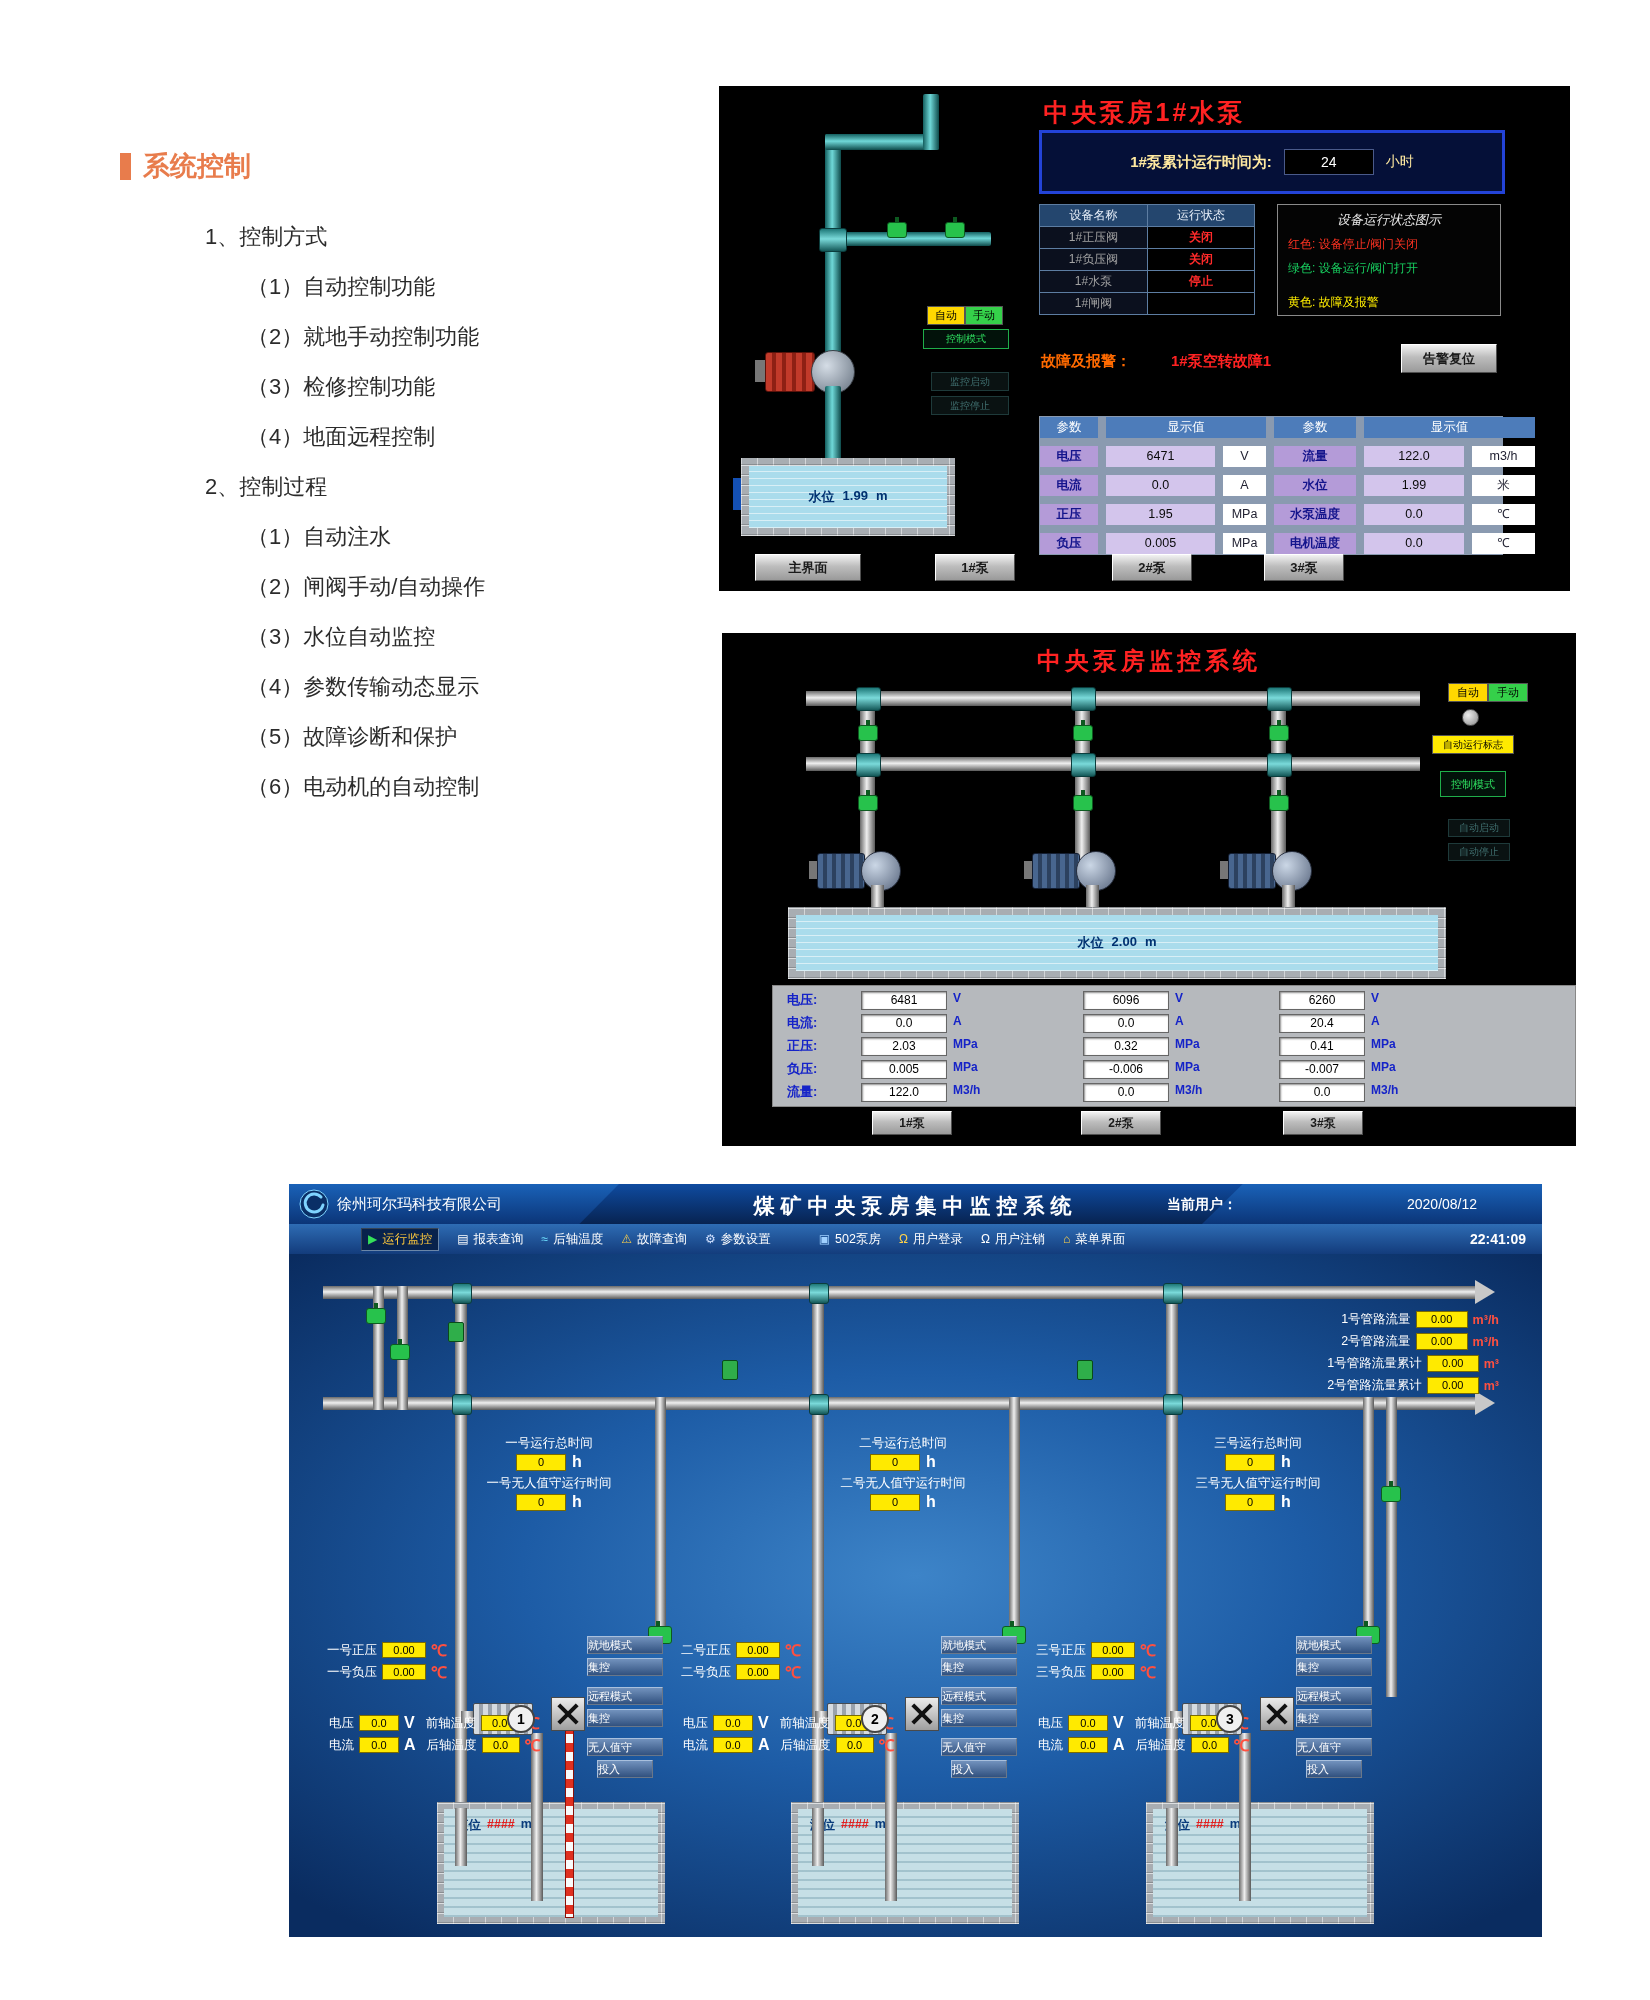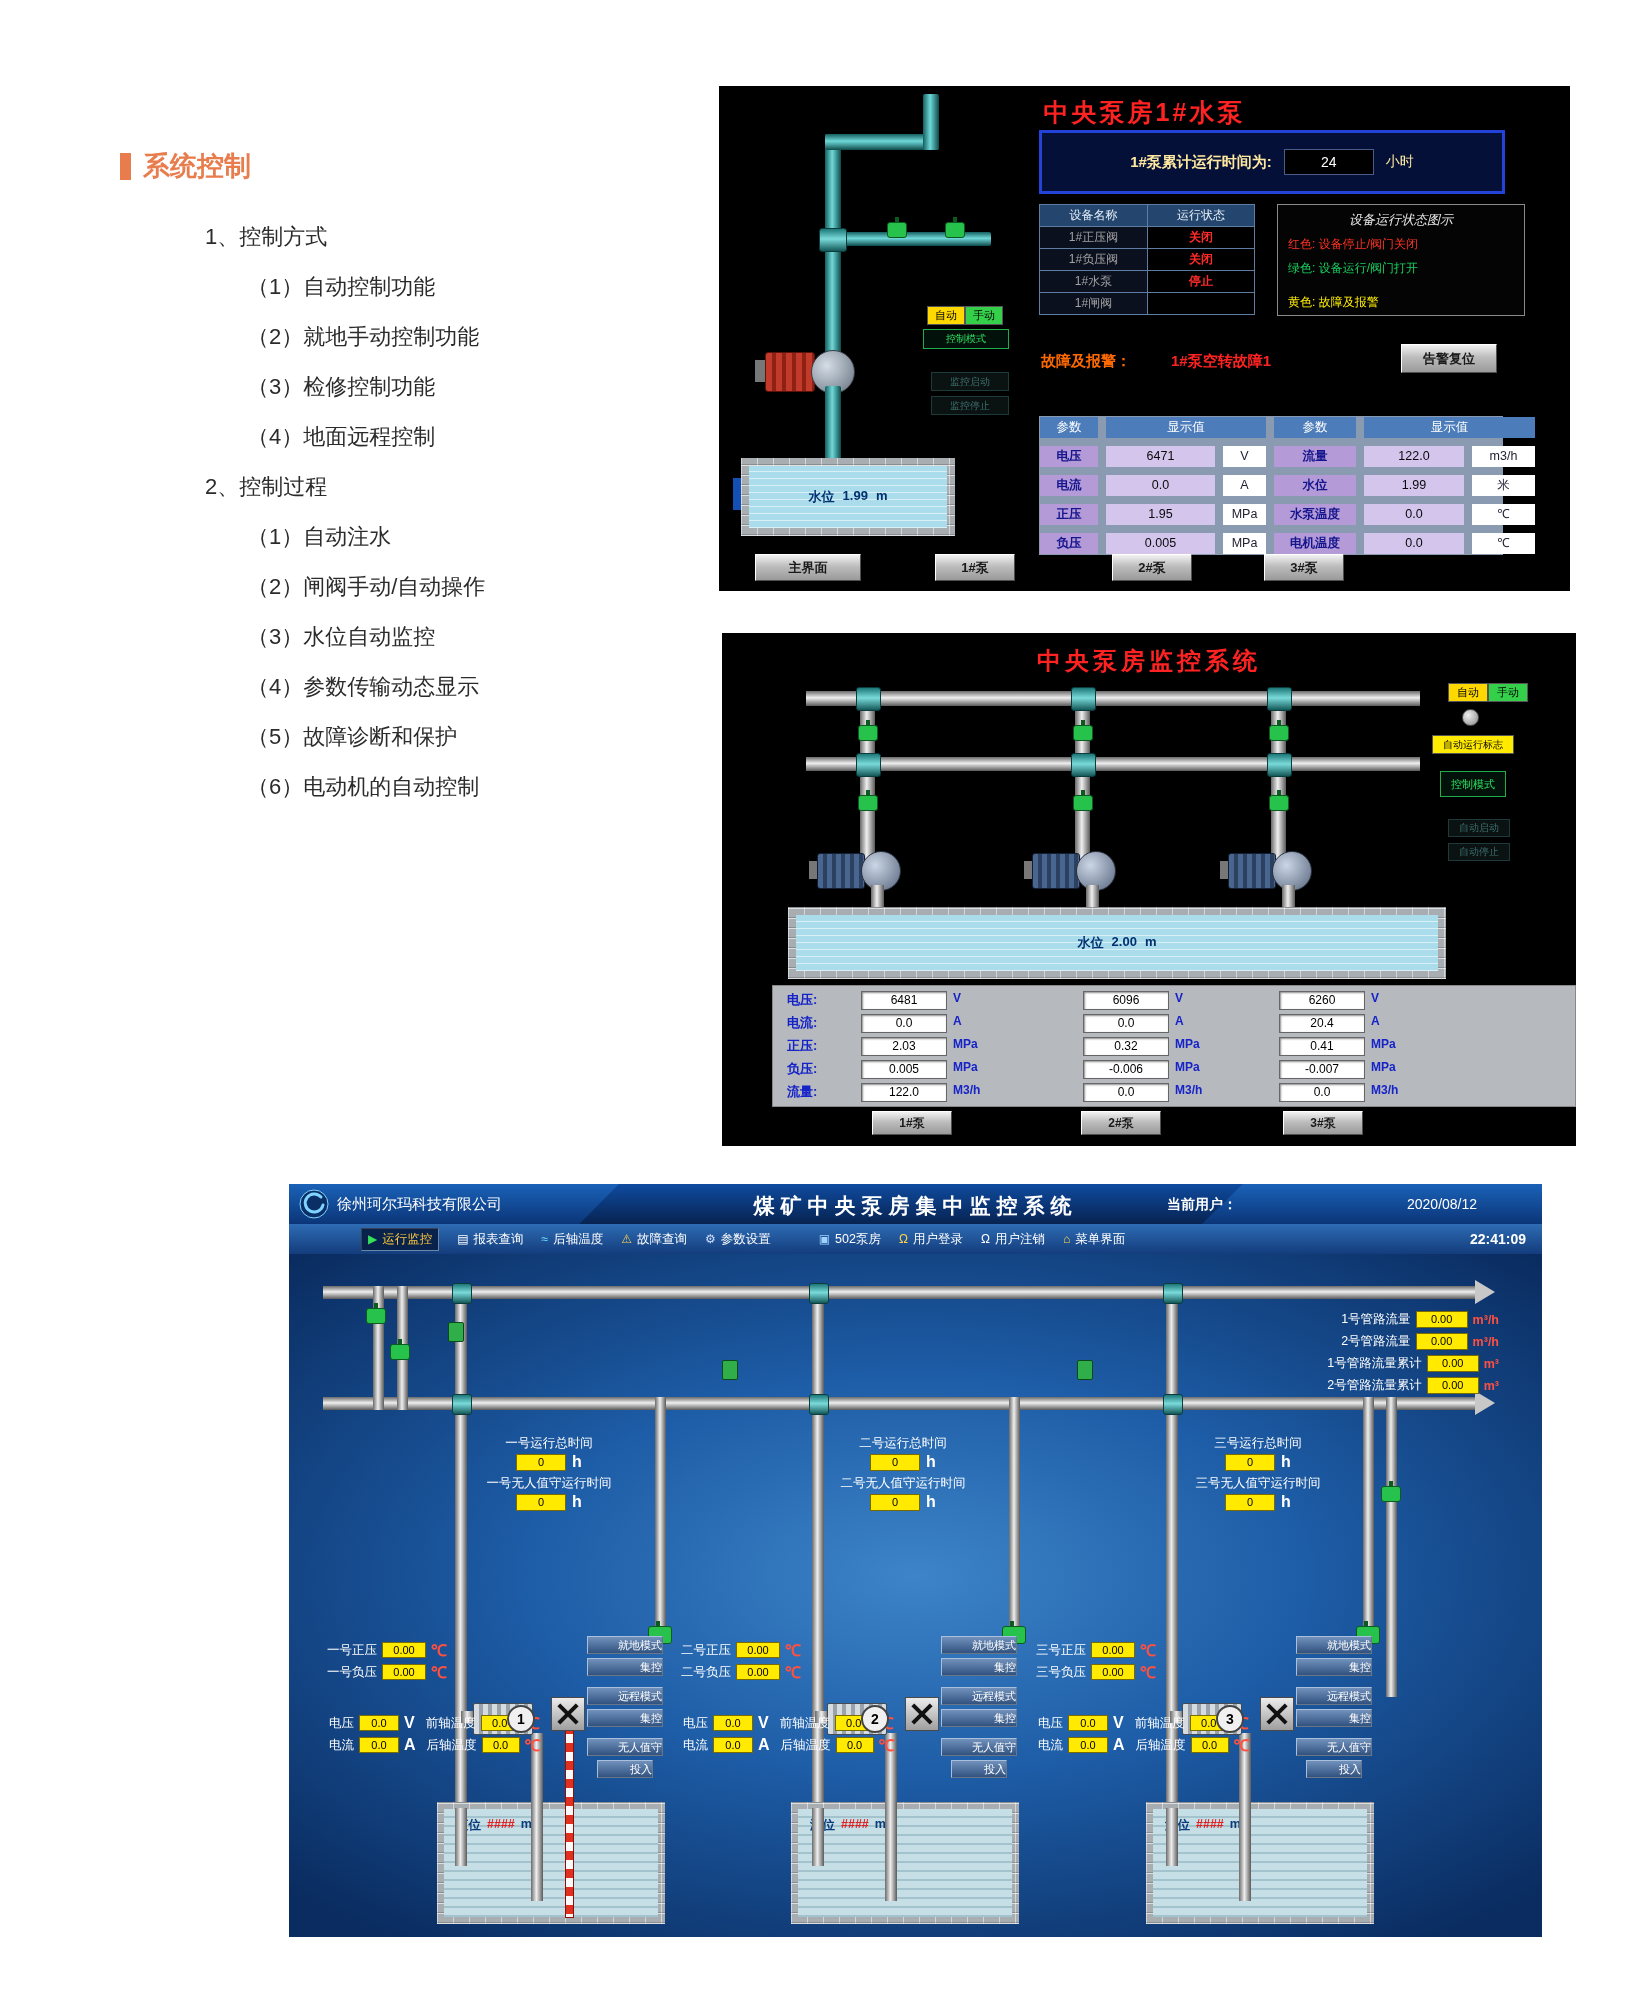--- a/index.html
+++ b/index.html
@@ -159,7 +159,7 @@
       <div class="dts"></div>
     </div>
 
-    <div class="abs" style="left:558px;top:118px;width:248px;height:112px;border:1px solid #8a8a8a;background:#040404;padding:6px 10px;box-sizing:border-box">
+    <div class="abs" style="left:558px;top:118px;width:224px;height:112px;border:1px solid #8a8a8a;background:#040404;padding:6px 10px;box-sizing:border-box">
       <div style="text-align:center;color:#e6e6e6;font-size:13px;font-style:italic;font-family:'Liberation Serif',serif;margin-bottom:5px">设备运行状态图示</div>
       <div style="color:#ff3322;font-size:12px;margin:7px 0">红色: 设备停止/阀门关闭</div>
       <div style="color:#18d060;font-size:12px;margin:7px 0">绿色: 设备运行/阀门打开</div>

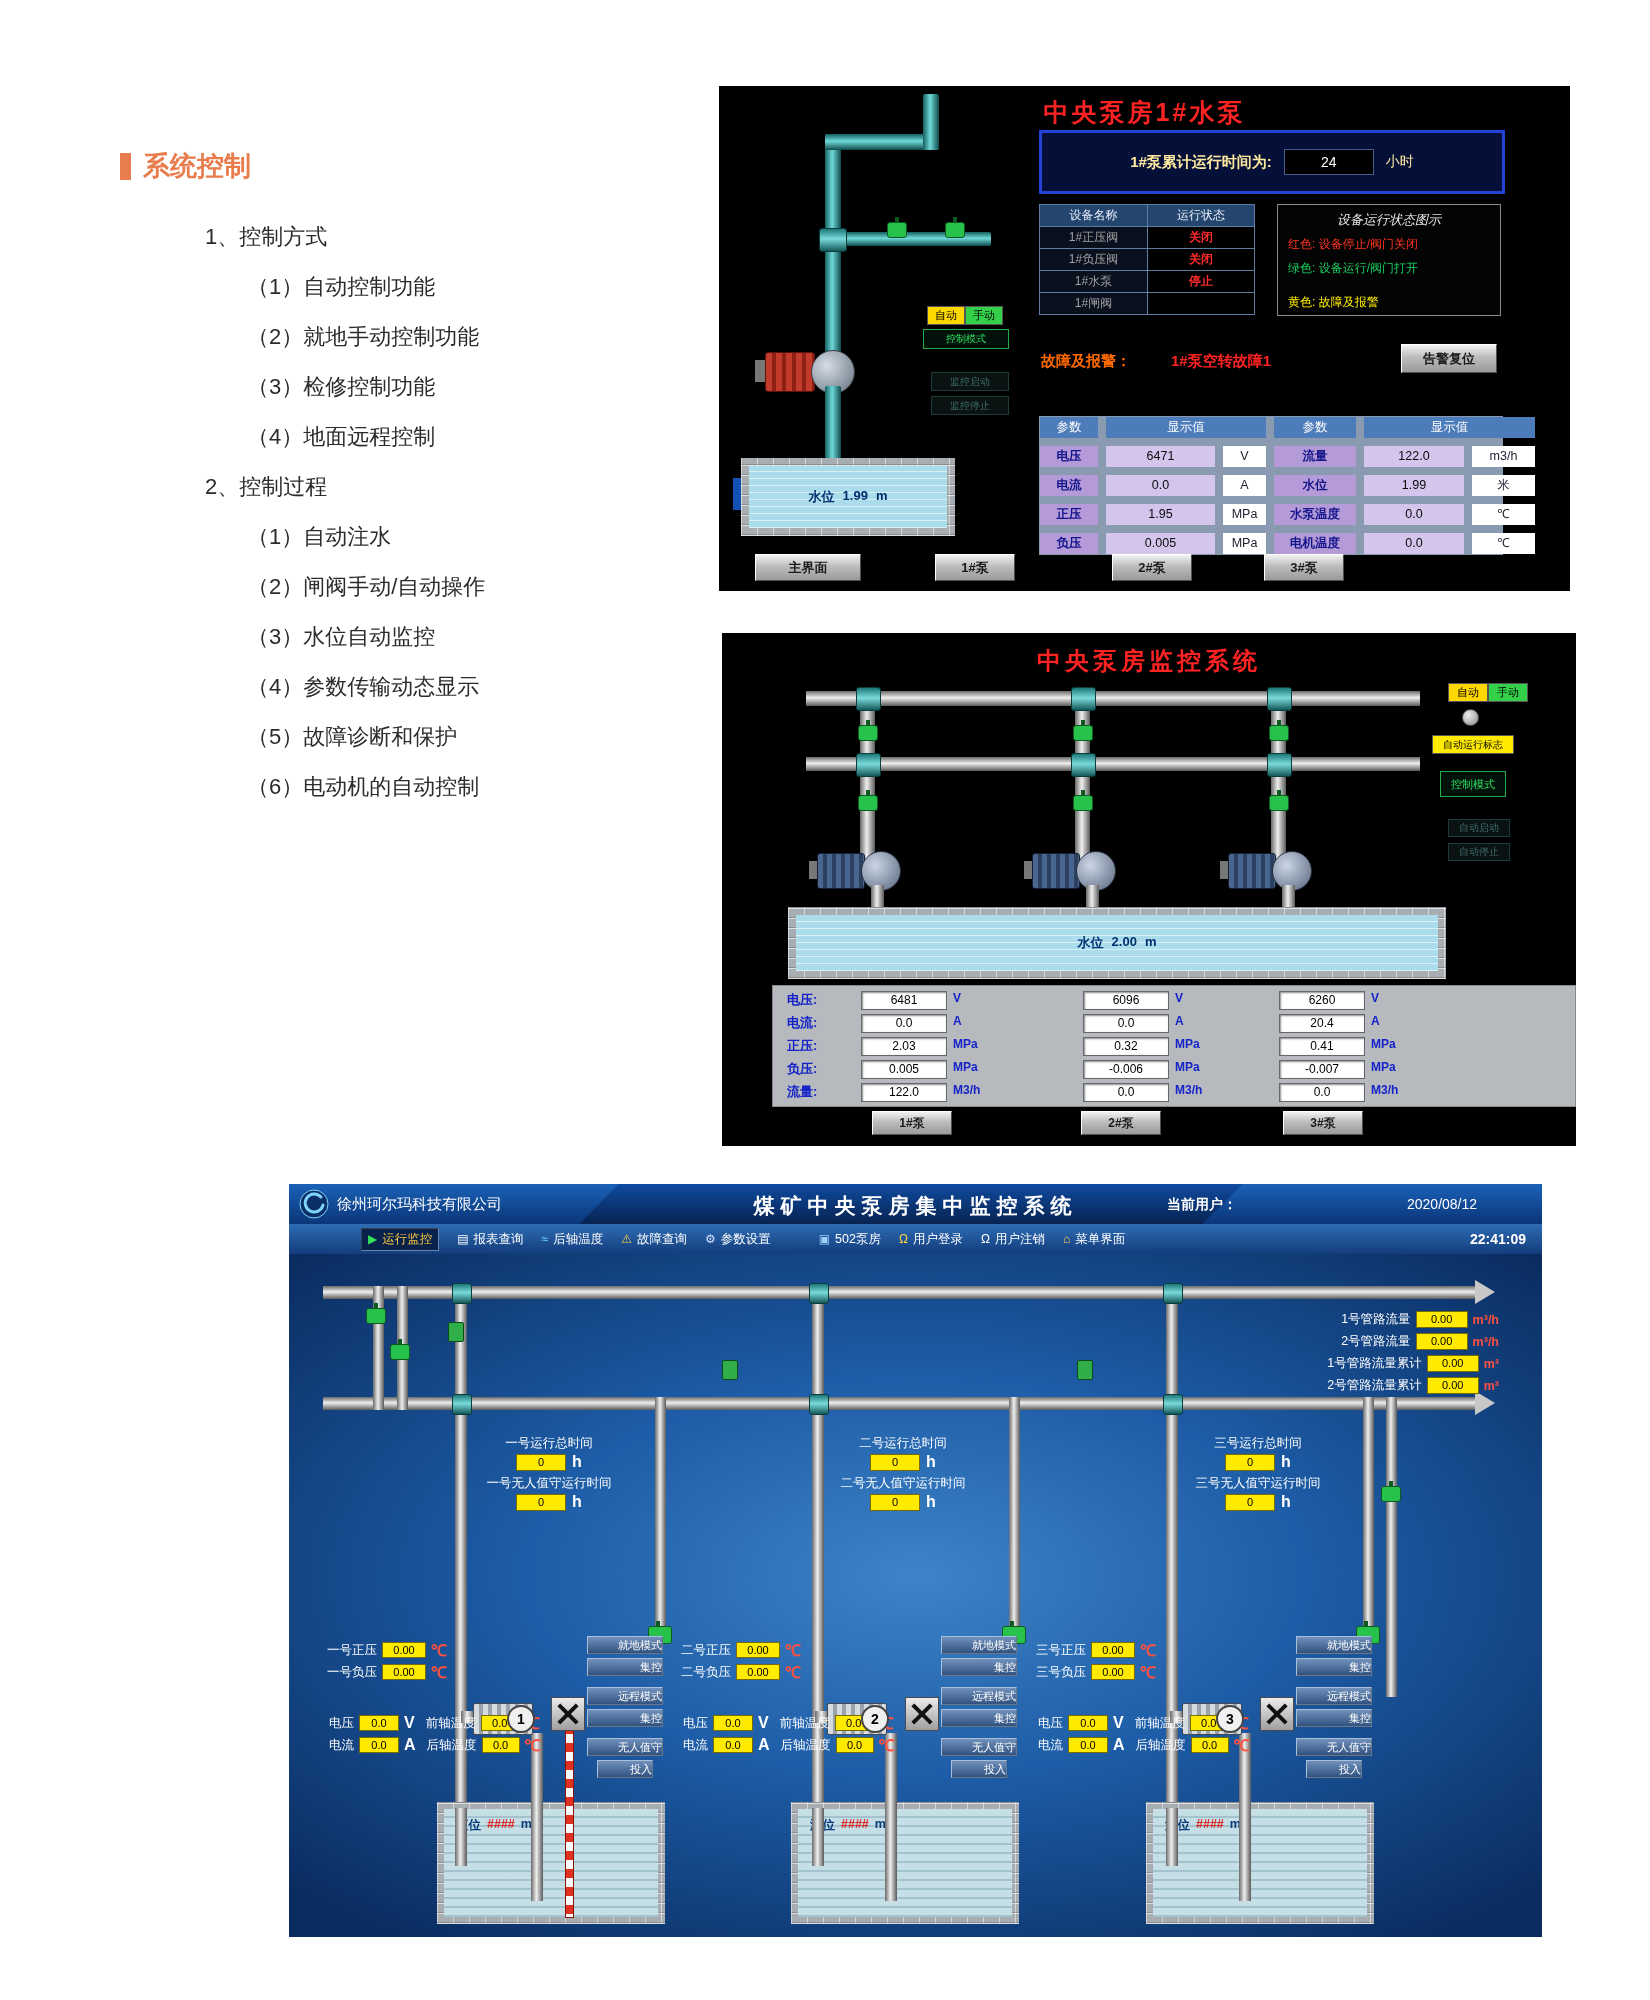--- a/index.html
+++ b/index.html
@@ -69,7 +69,7 @@
   .boxrow{position:absolute;display:flex;justify-content:center;align-items:center;gap:6px;z-index:6}
   .boxrow .ybox{width:48px;height:15px;line-height:15px}
   .mstack{position:absolute;width:78px;display:flex;flex-direction:column;align-items:center;z-index:7}
-  .mbtn{width:76px;height:18px;line-height:17px;font-size:11px;color:#fff;text-align:right;background:linear-gradient(180deg,#7292bd,#31517f);border:1px outset #a9c0dd;box-sizing:border-box;margin-bottom:4px}
+  .mbtn{width:76px;height:18px;line-height:17px;font-size:11px;color:#fff;text-align:left;background:linear-gradient(180deg,#7292bd,#31517f);border:1px outset #a9c0dd;box-sizing:border-box;margin-bottom:4px}
   .mstack .mbtn:nth-child(2),.mstack .mbtn:nth-child(4){margin-bottom:11px}
   .mstack .mbtn:last-child{width:56px}
   .pmotor{position:absolute;width:58px;height:30px;background:repeating-linear-gradient(90deg,#d6dbe0 0 5px,#9aa2ac 5px 9px);border:1px solid #454b52;border-radius:2px;z-index:5}

